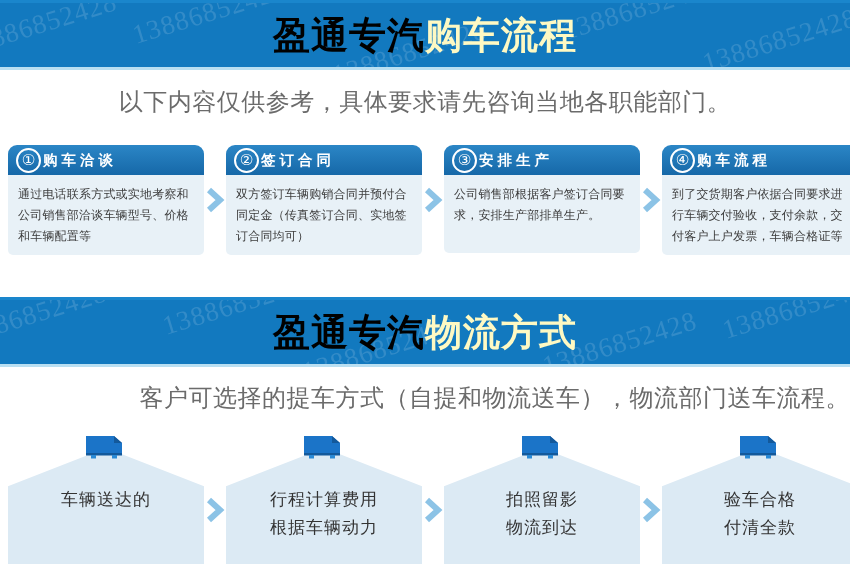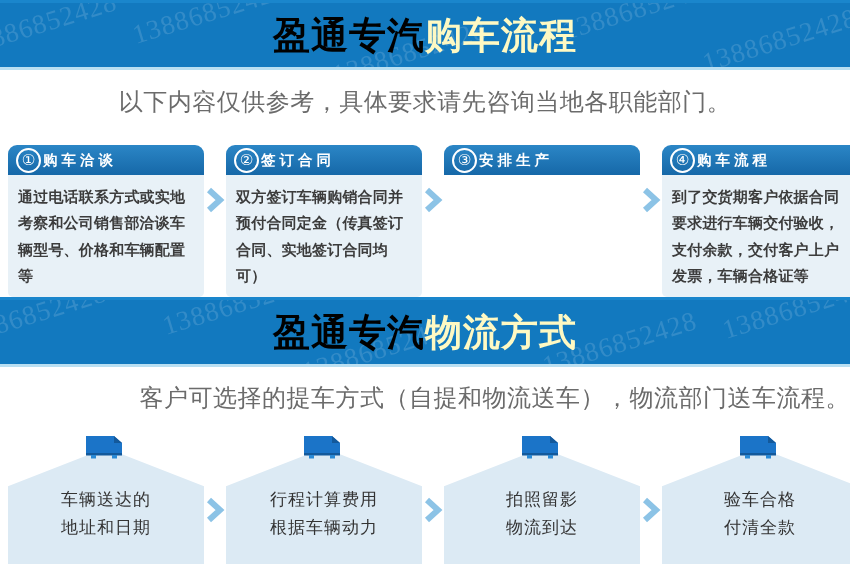--- a/index.html
+++ b/index.html
@@ -144,11 +144,10 @@
   }
   .step-body-text {
     color: #3c3c3c;
-    font-size: 15px;
+    font-size: 12px;
     line-height: 1.75;
     letter-spacing: 0.2px;
     word-break: break-all;
-    font-weight: bold;
   }
   .step-arrow {
     flex: 0 0 22px;

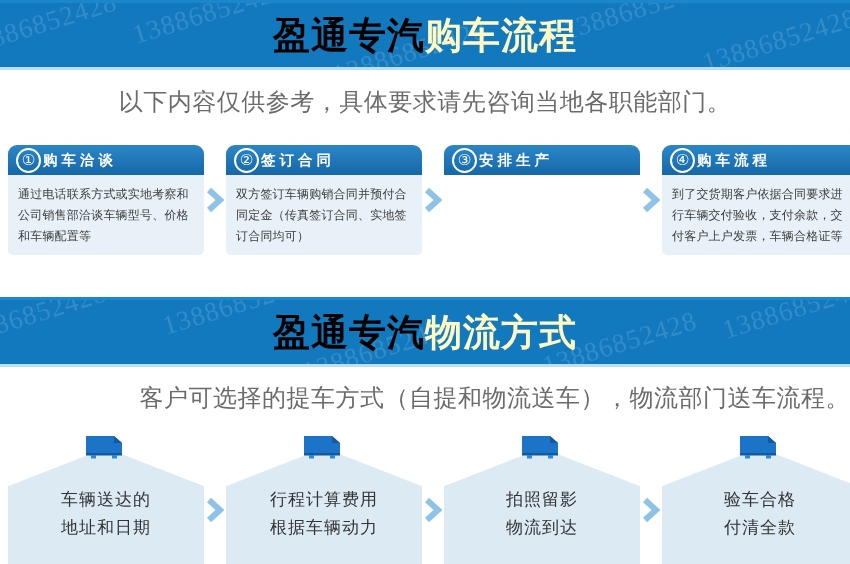--- a/index.html
+++ b/index.html
@@ -275,6 +275,9 @@
         <div class="step-num">③</div>
         <div class="step-head-label">安排生产</div>
       </div>
+      <div class="step-body">
+        <div class="step-body-text">公司销售部根据客户签订合同要求，安排生产部排单生产。</div>
+      </div>
     </div>
 
     <div class="step-arrow">

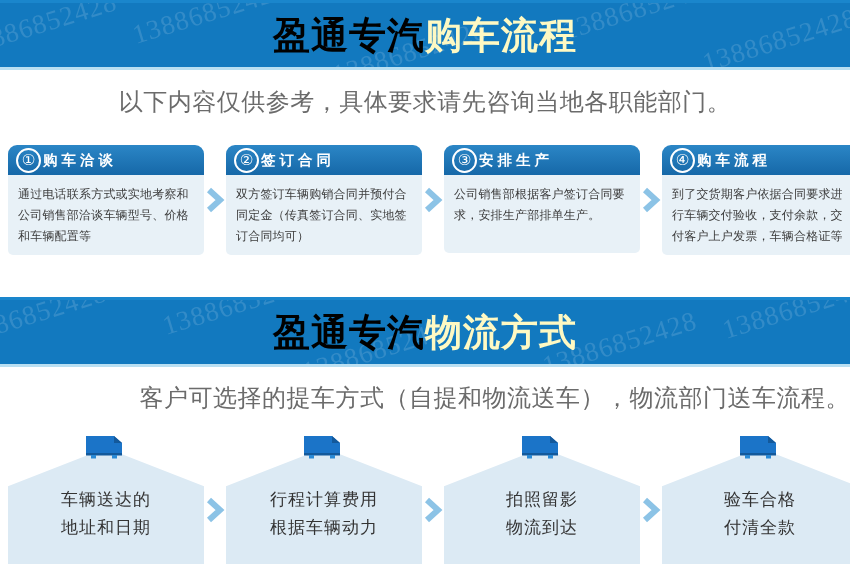--- a/index.html
+++ b/index.html
@@ -326,7 +326,6 @@
       </svg>
       <div class="logi-text">
         <div>车辆送达的</div>
-        <div>地址和日期</div>
       </div>
     </div>
 

